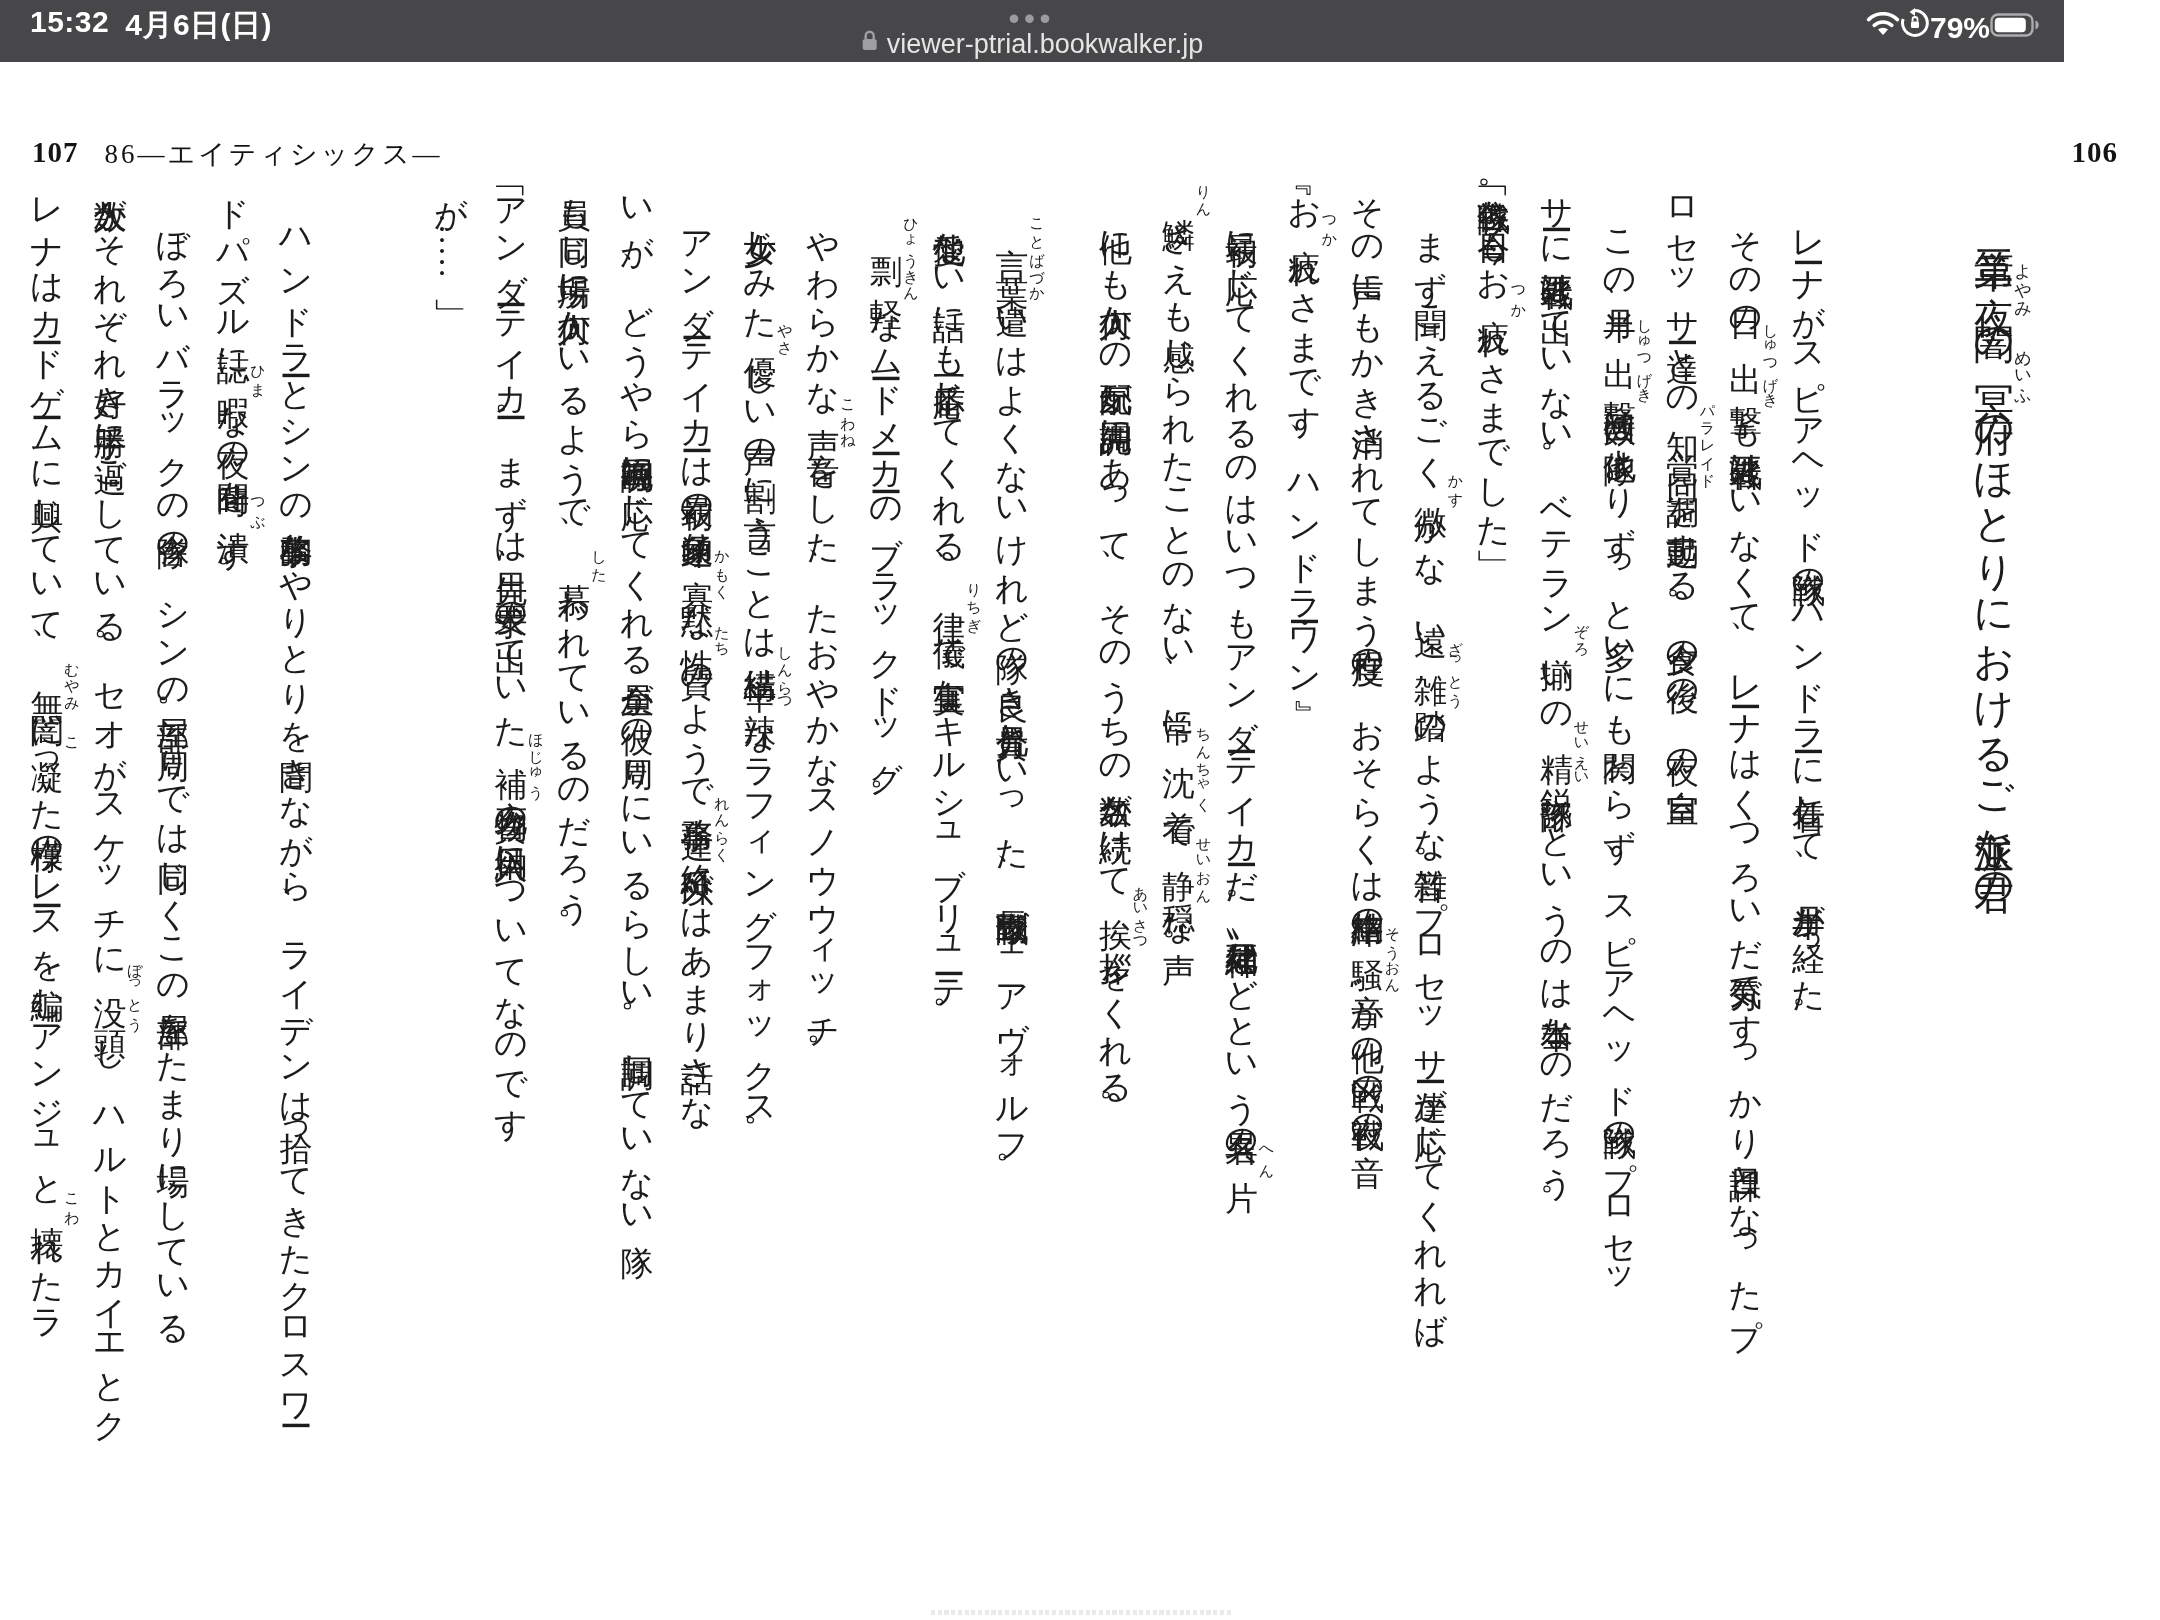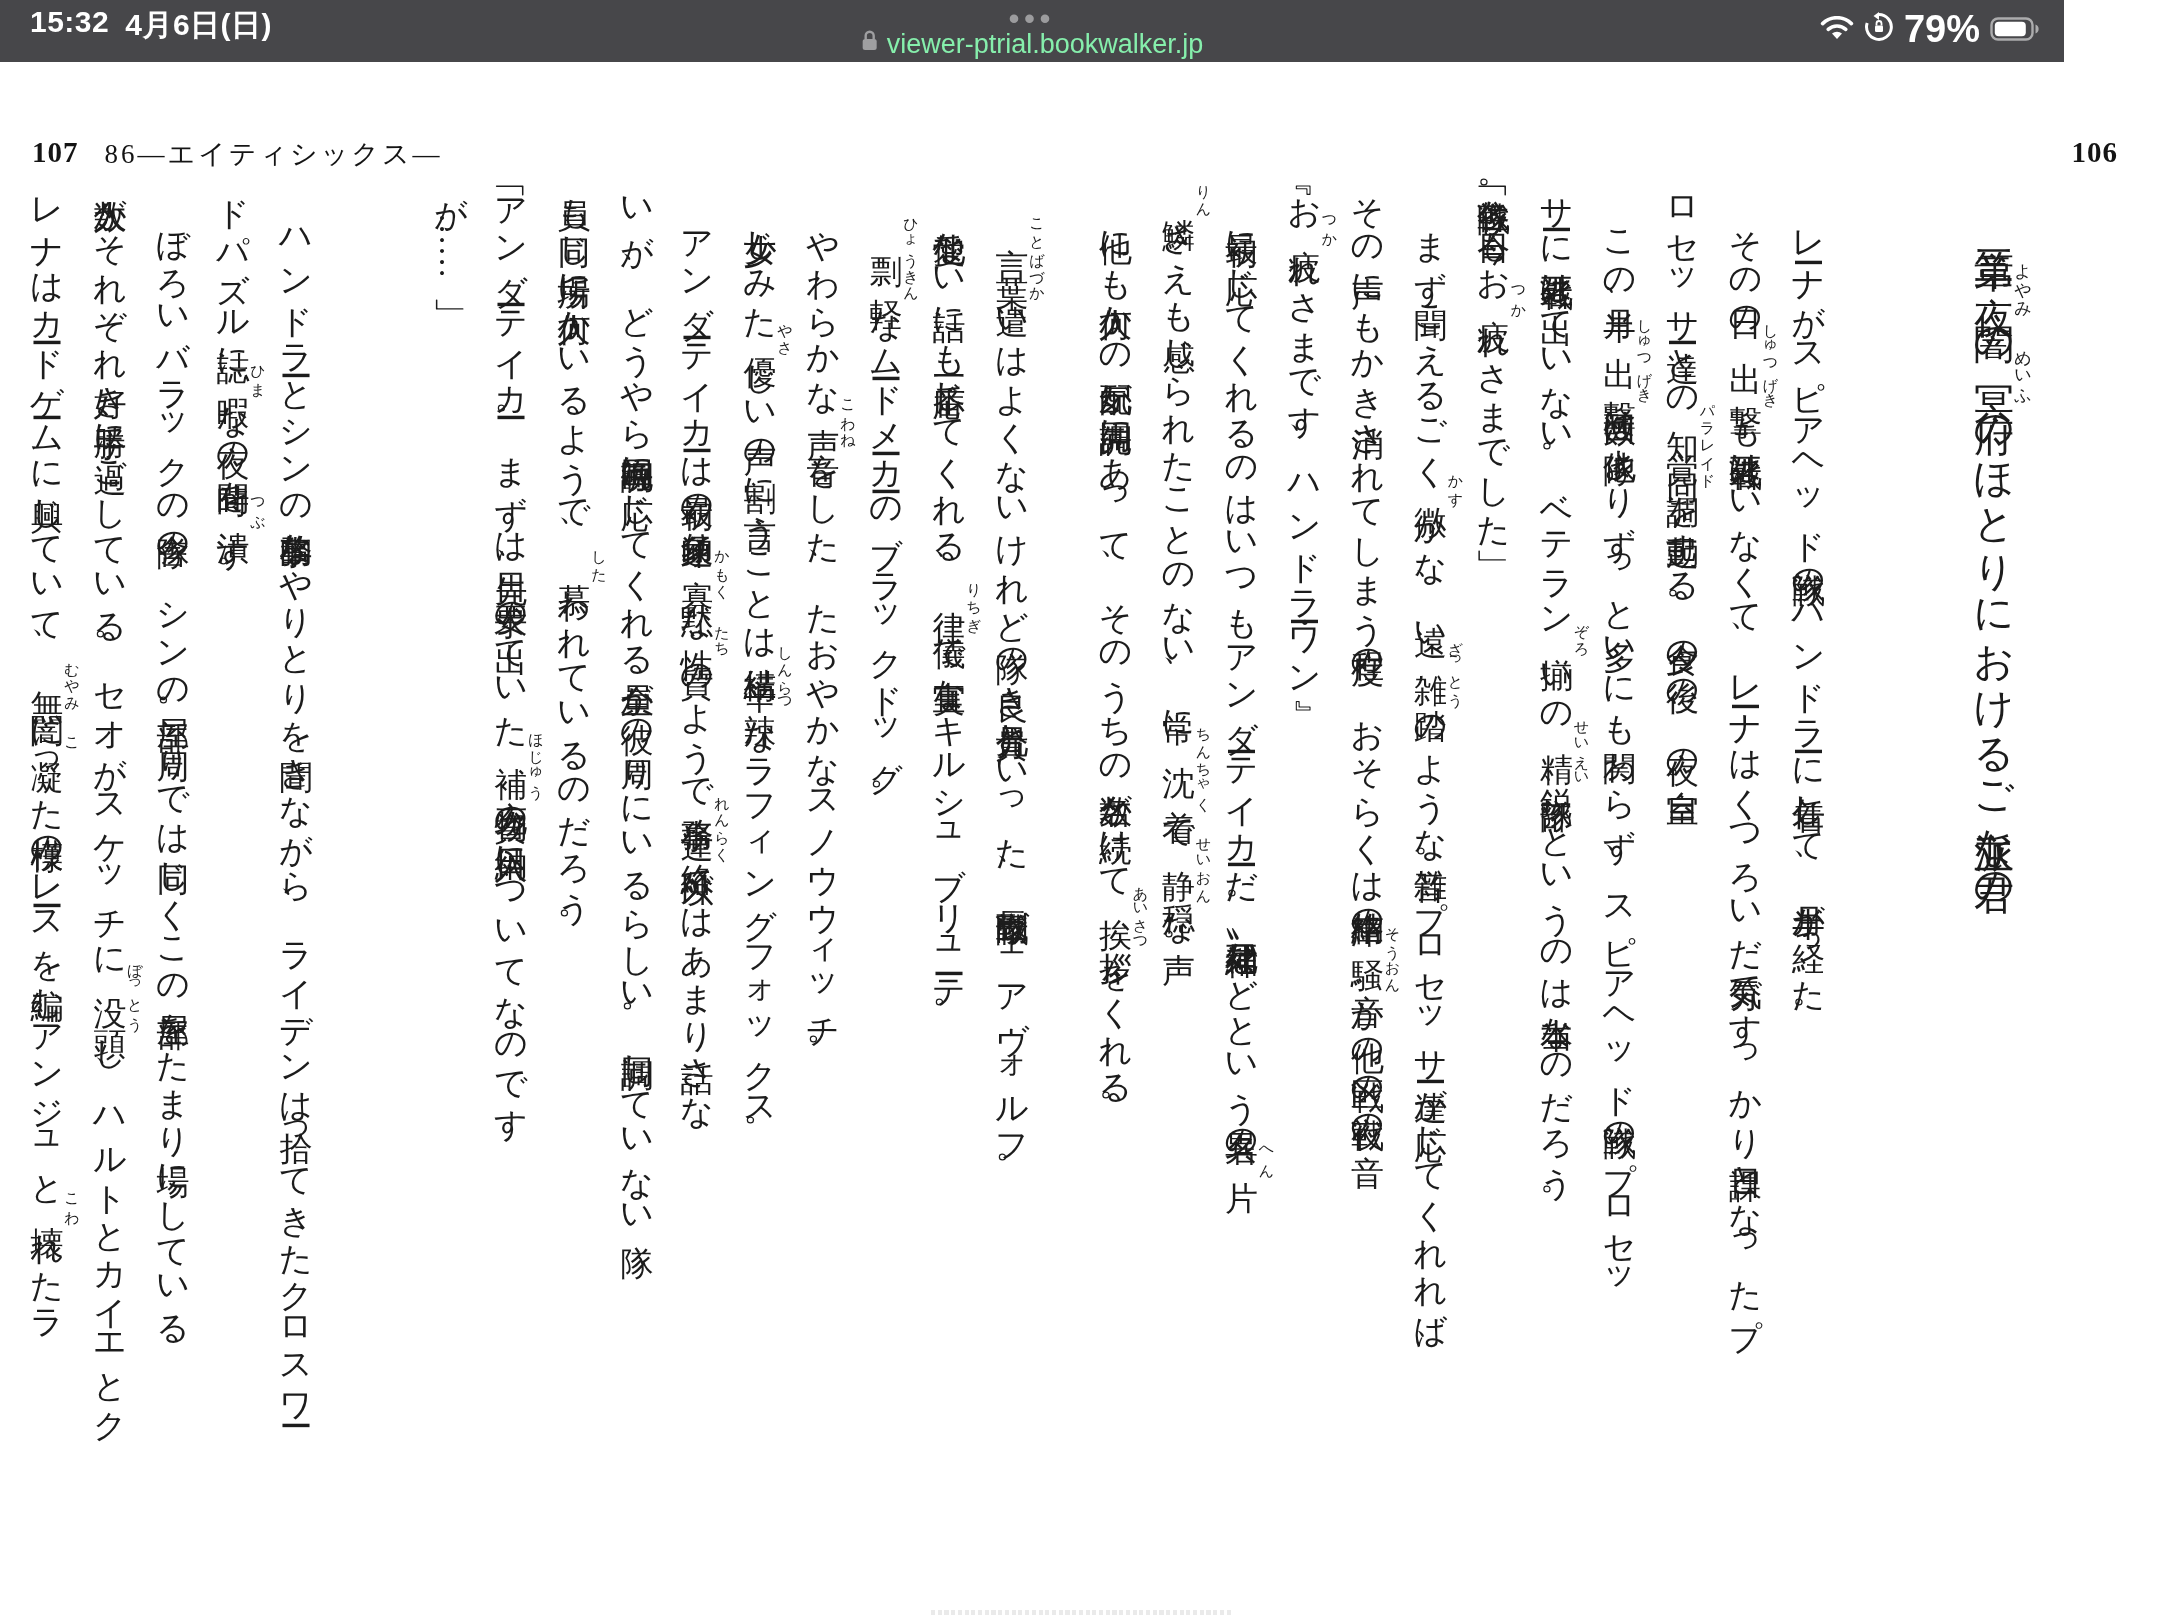--- a/index.html
+++ b/index.html
@@ -29,7 +29,7 @@
   .sb-url{
     position:absolute;left:50%;top:29px;transform:translateX(-50%);
     display:flex;align-items:center;gap:8px;
-    font-size:27px;color:#86efac;font-weight:400;
+    font-size:27px;color:#e5e5e5;font-weight:400;
   }
   .sb-url svg{opacity:.75;}
   

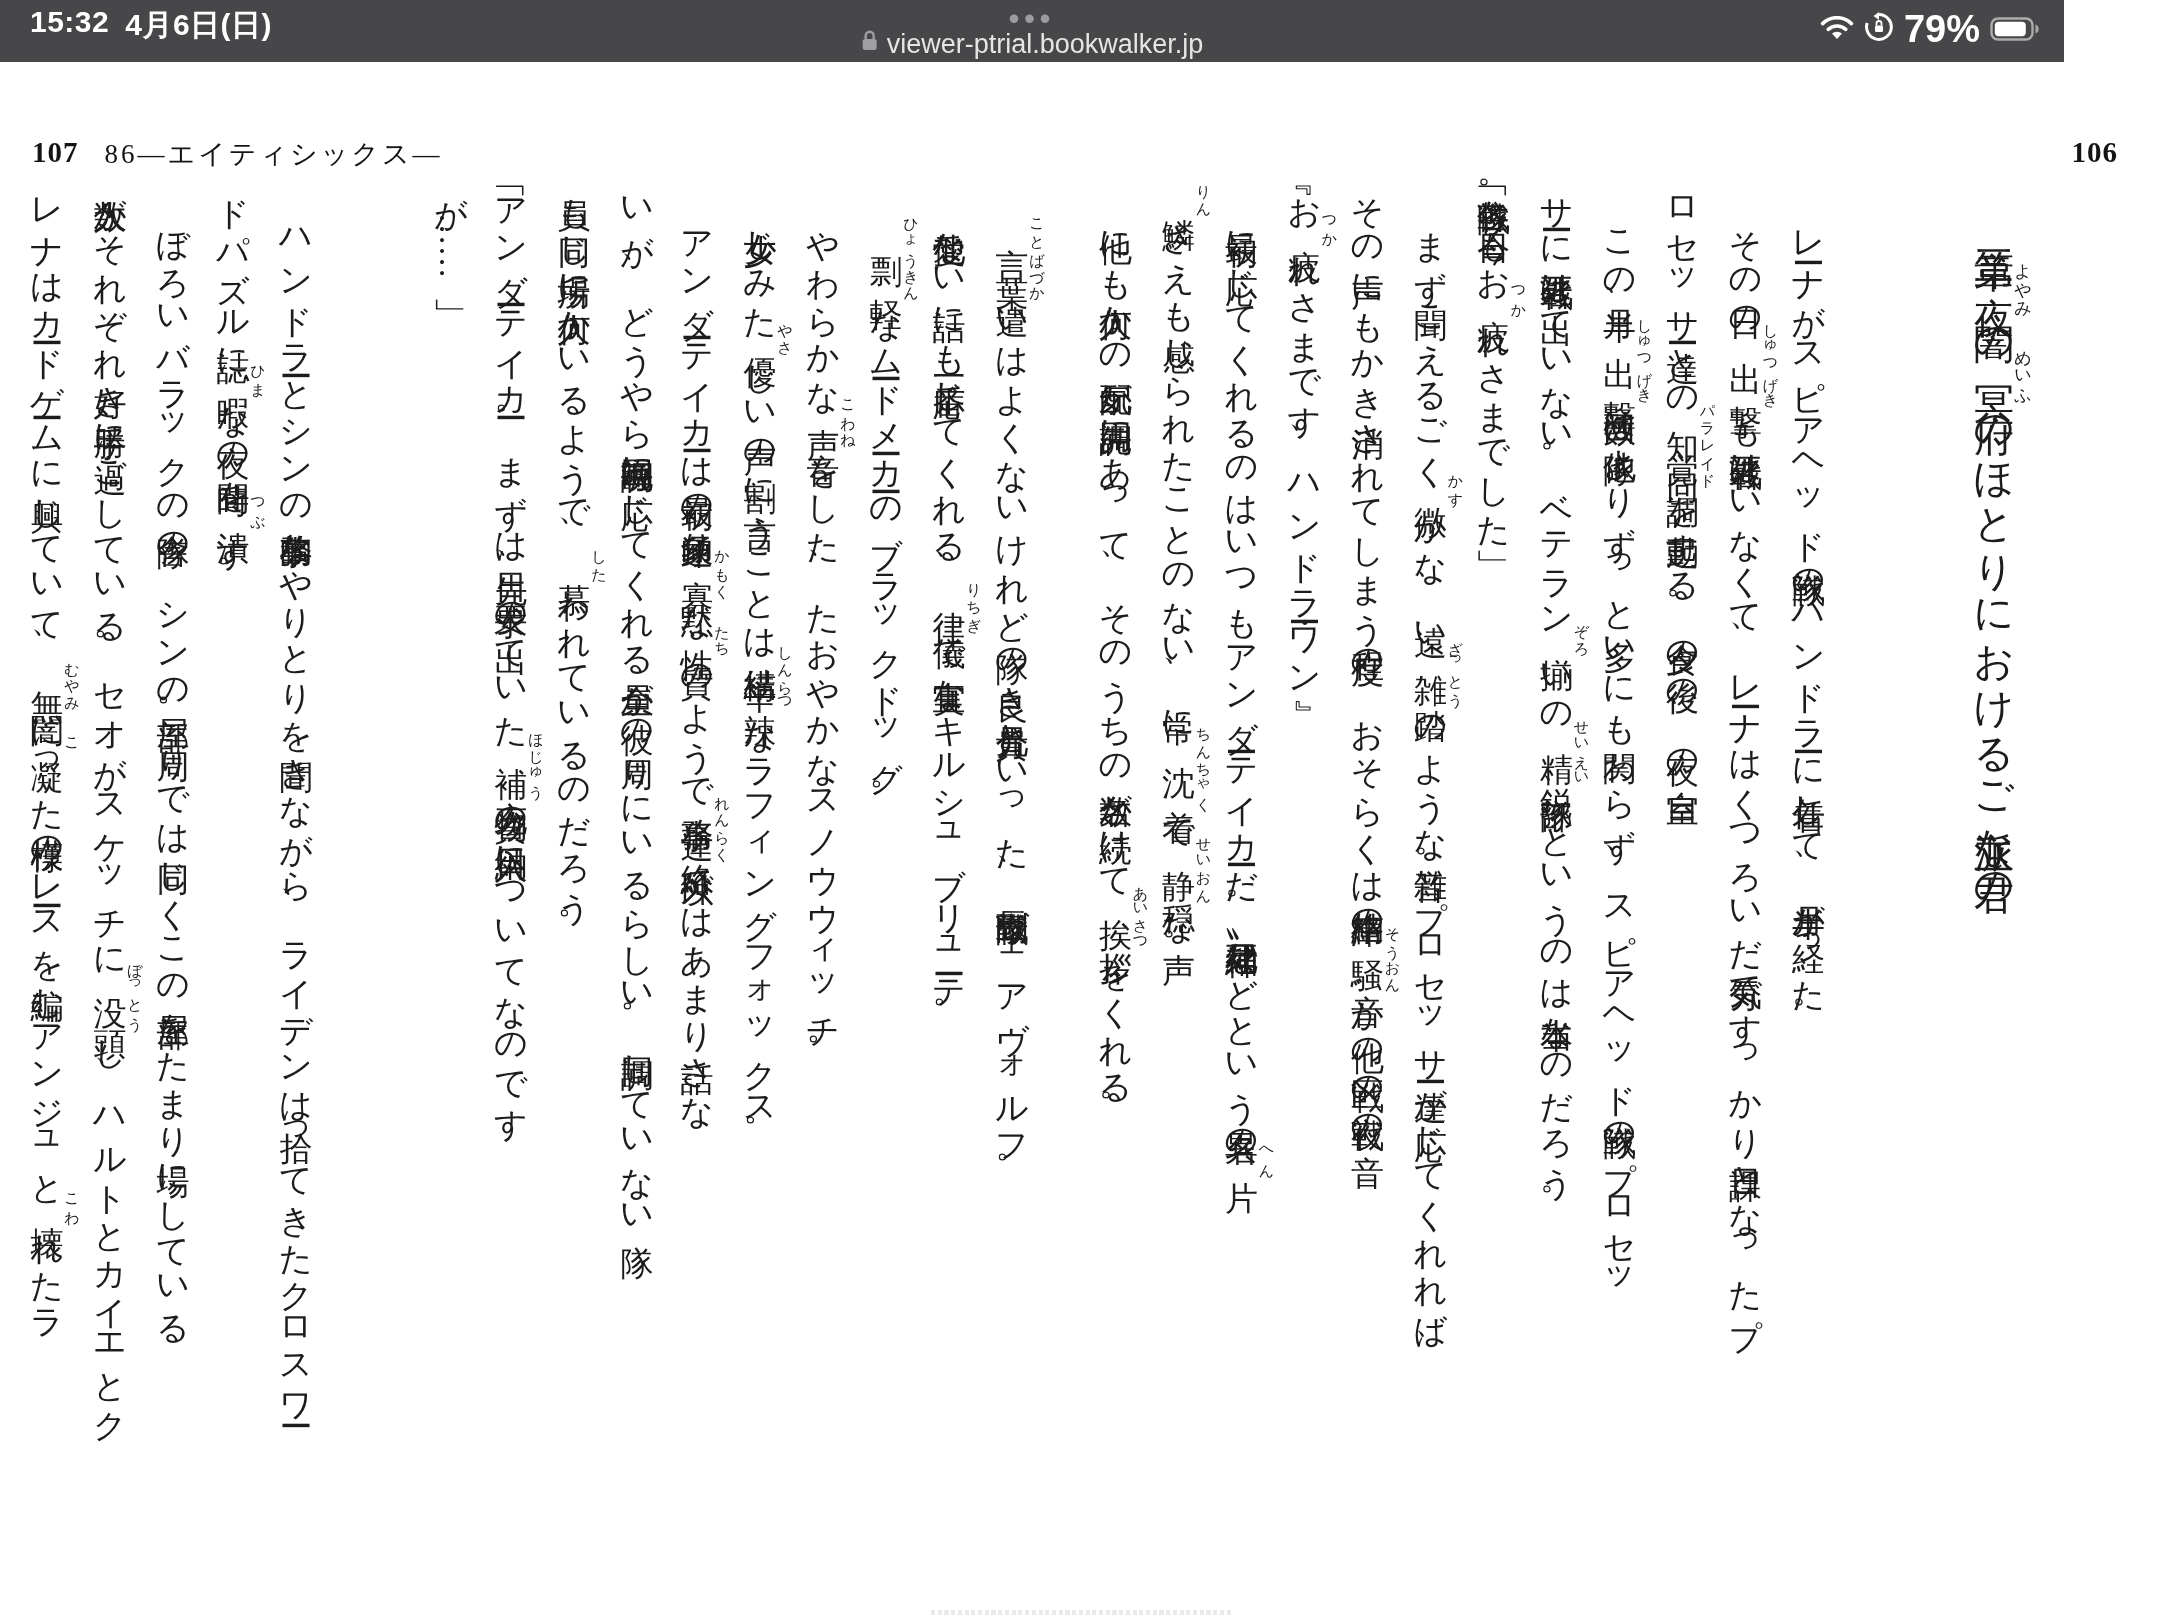--- a/index.html
+++ b/index.html
@@ -23,8 +23,8 @@
     color:#9c9c9e;font-size:30px;letter-spacing:5px;font-weight:700;
   }
   .sb-right{
-    position:absolute;right:24px;top:8px;display:flex;align-items:flex-start;gap:10px;
-    font-size:38px;font-weight:600;
+    position:absolute;right:24px;top:8px;display:flex;align-items:flex-end;
+    font-size:30px;font-weight:600;
   }
   .sb-url{
     position:absolute;left:50%;top:29px;transform:translateX(-50%);

